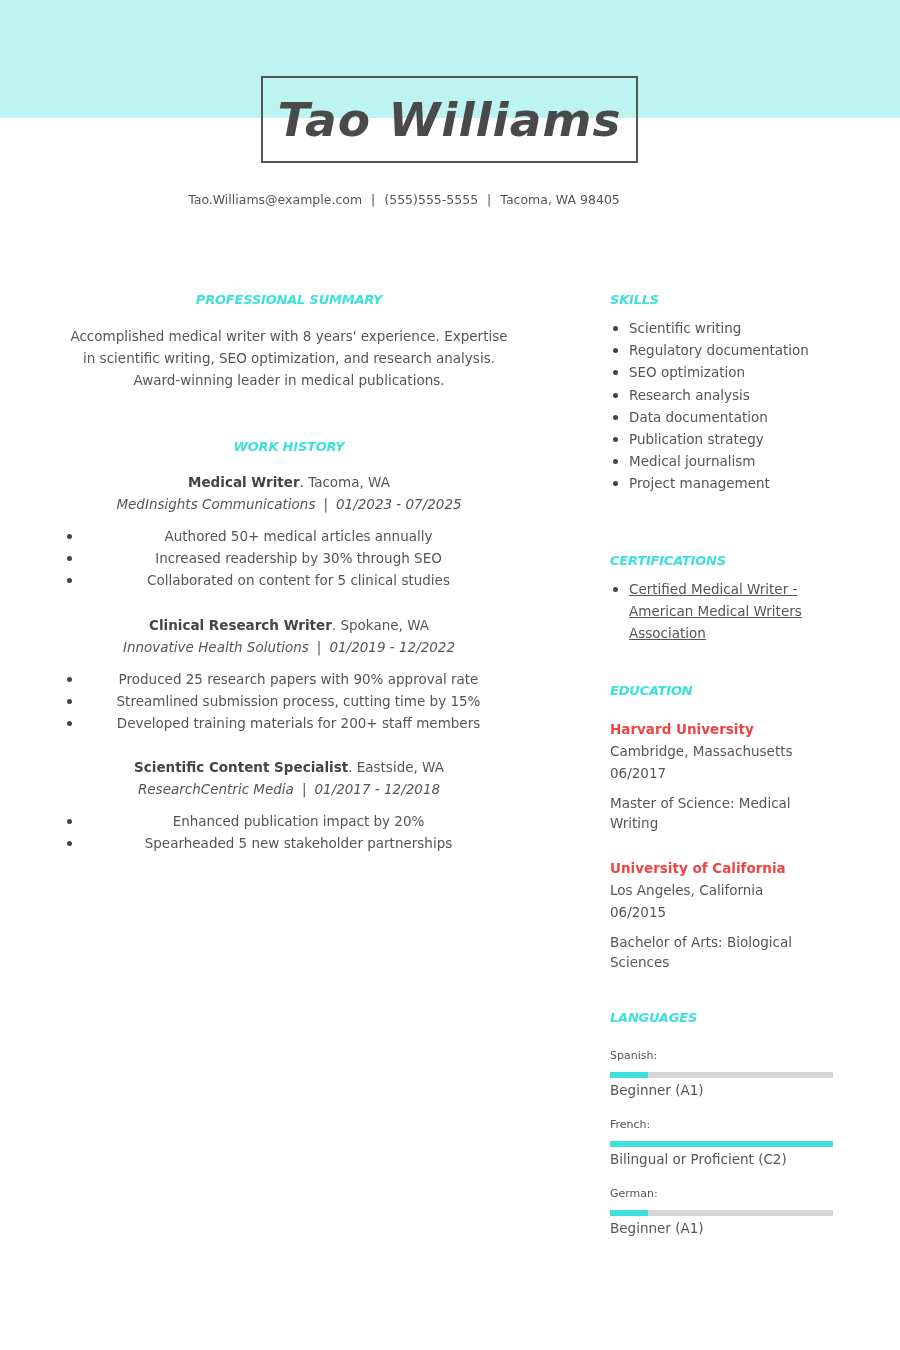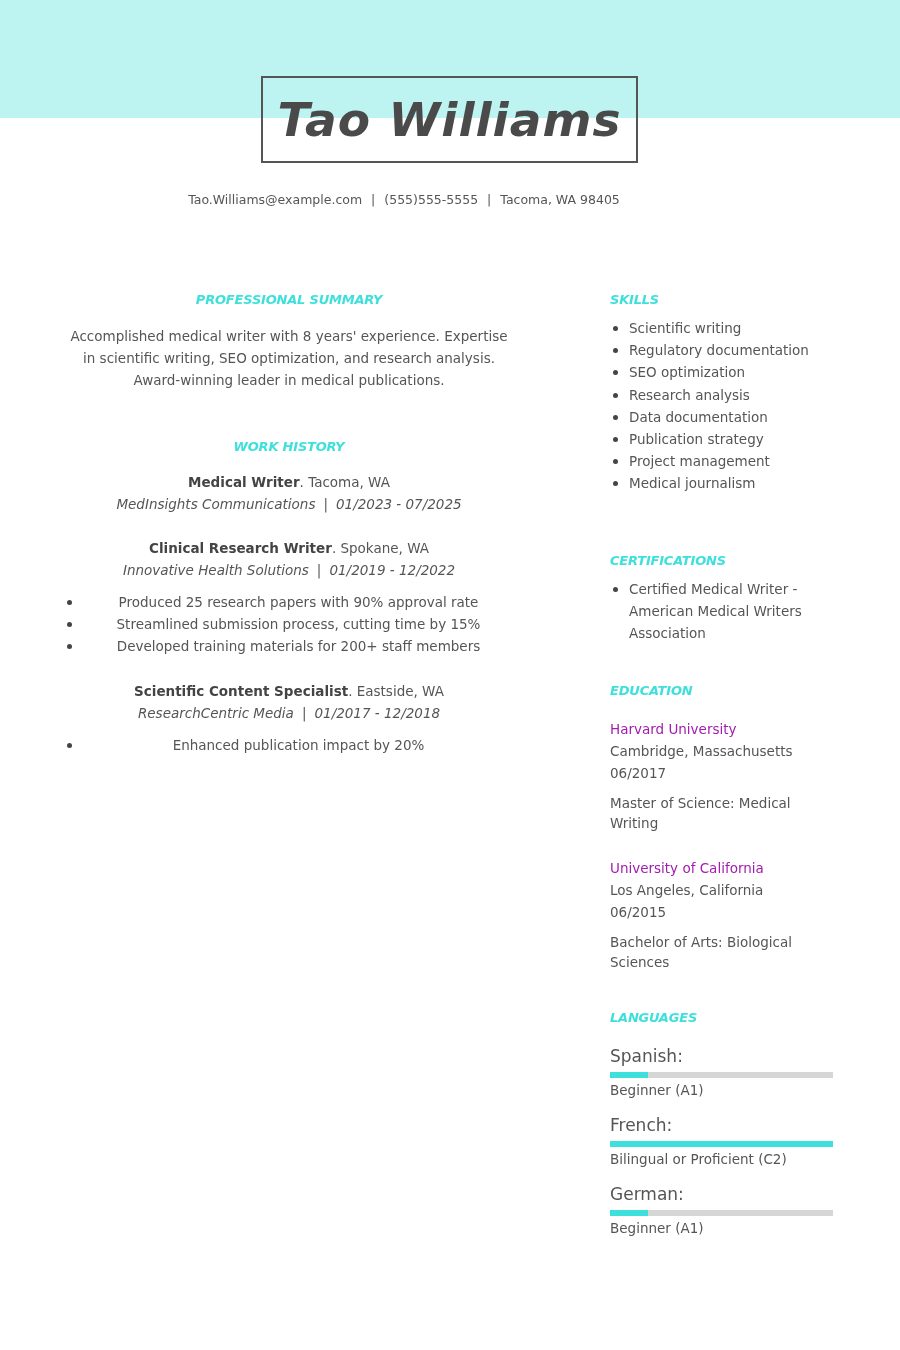--- a/index.html
+++ b/index.html
@@ -94,8 +94,8 @@
     <li>Research analysis</li>
     <li>Data documentation</li>
     <li>Publication strategy</li>
+    <li>Medical journalism</li>
     <li>Project management</li>
-    <li>Medical journalism</li>
   </ul>
 
   <div class="section-title cert-title">CERTIFICATIONS</div>

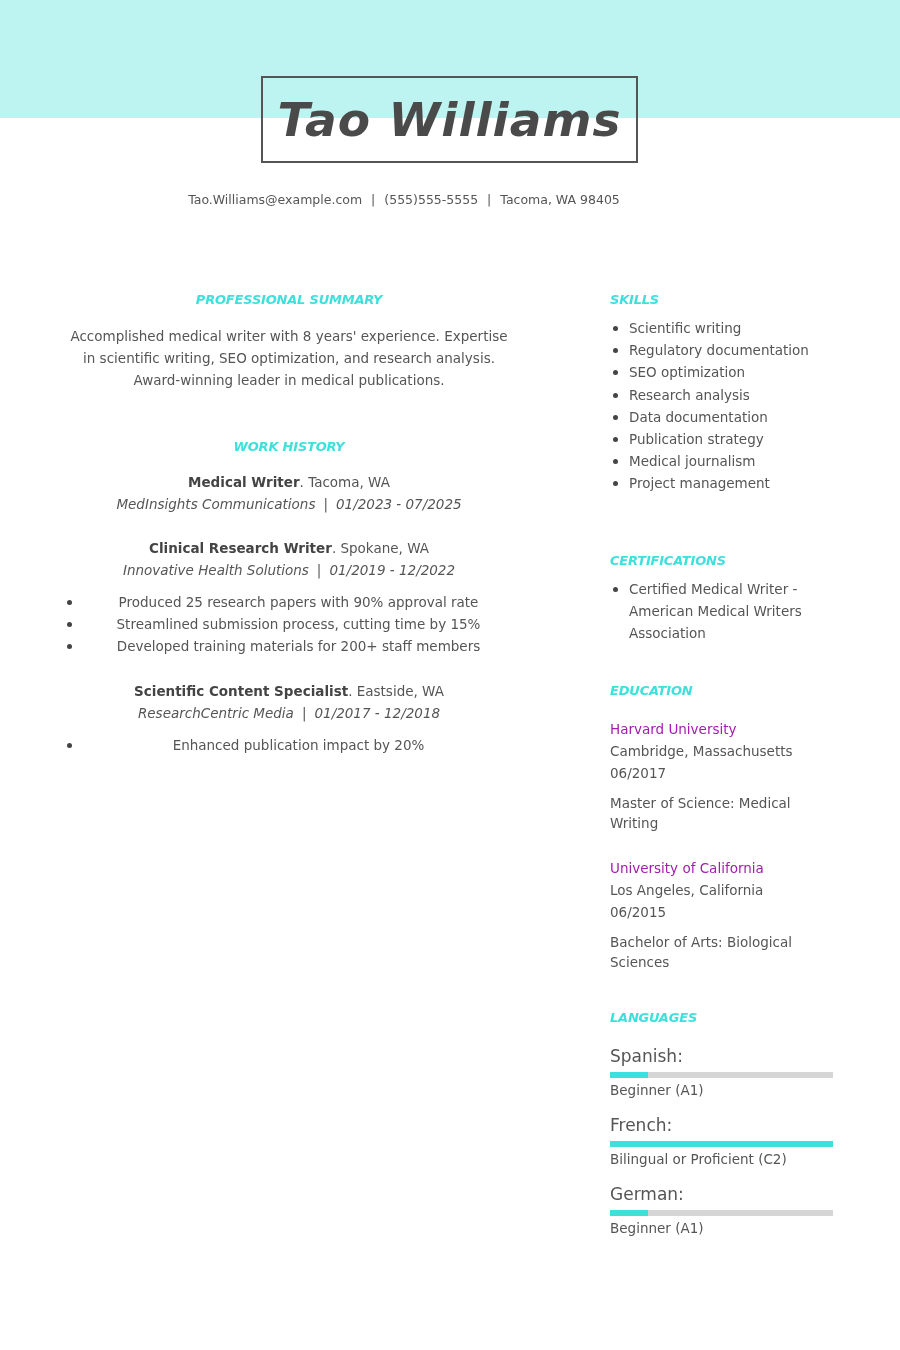--- a/index.html
+++ b/index.html
@@ -64,6 +64,11 @@
   <div class="job">
     <div class="job-head"><b>Medical Writer</b><span>. Tacoma, WA</span></div>
     <div class="job-sub"><span>MedInsights Communications</span><span class="bar">|</span><span>01/2023 - 07/2025</span></div>
+    <ul class="bullets">
+      <li>Authored 50+ medical articles annually</li>
+      <li>Increased readership by 30% through SEO</li>
+      <li>Collaborated on content for 5 clinical studies</li>
+    </ul>
   </div>
 
   <div class="job">

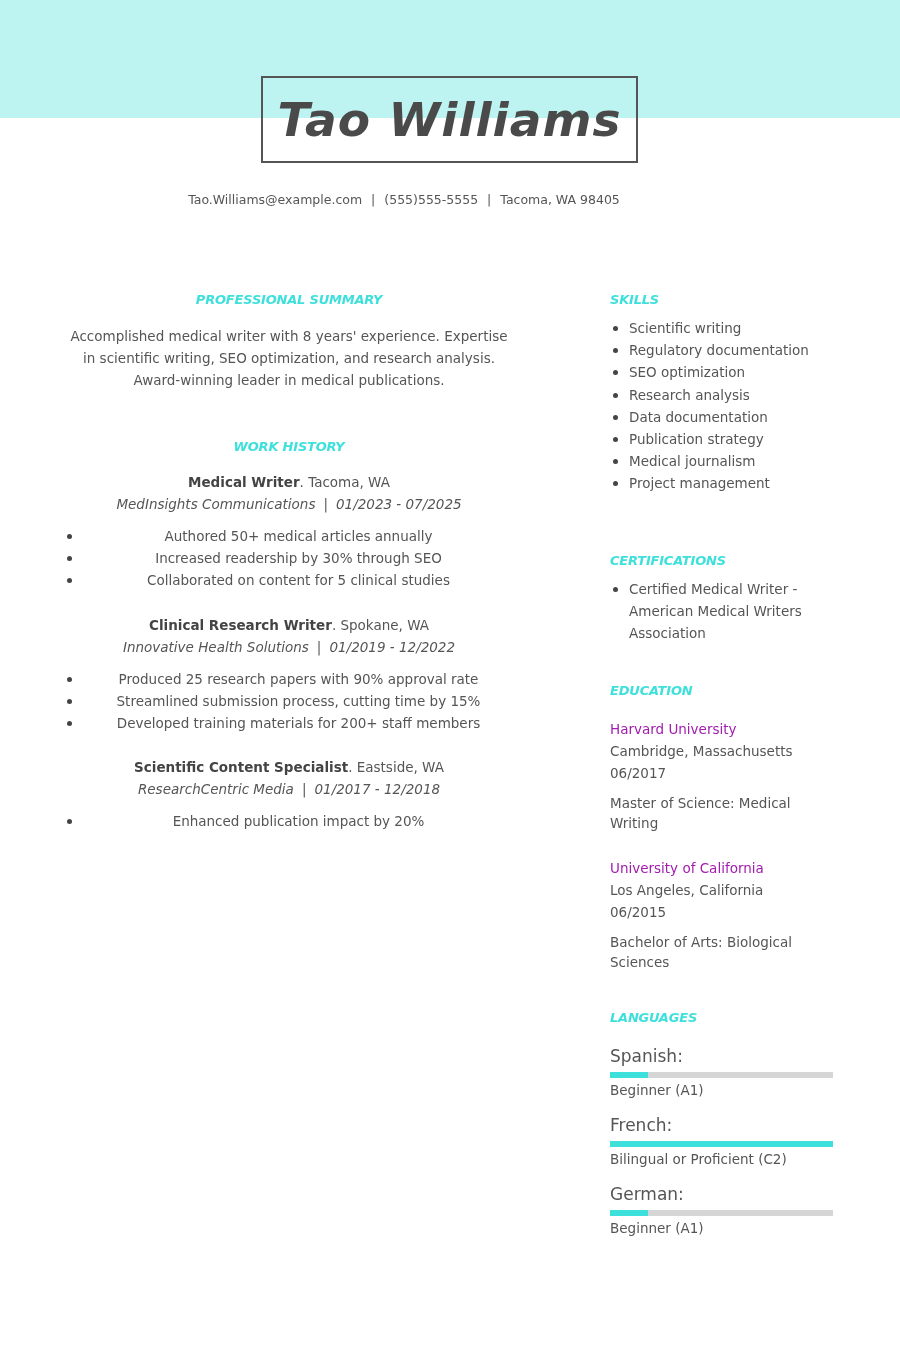--- a/index.html
+++ b/index.html
@@ -27,7 +27,7 @@
   ul.bullets li::before { content: ""; position: absolute; left: 3px; top: 9px; width: 5px; height: 5px; border-radius: 50%; background: #444; }
   .skills-list { margin-top: 20px; }
   .cert-title { margin-top: 58px; }
-  .cert-list { margin-top: 20px; }
+  .cert-list { margin-top: 20px; text-decoration: underline; }
   .edu-title { margin-top: 39px; }
   .edu-block { margin-top: 20px; }
   .edu-block + .edu-block { margin-top: 24px; }

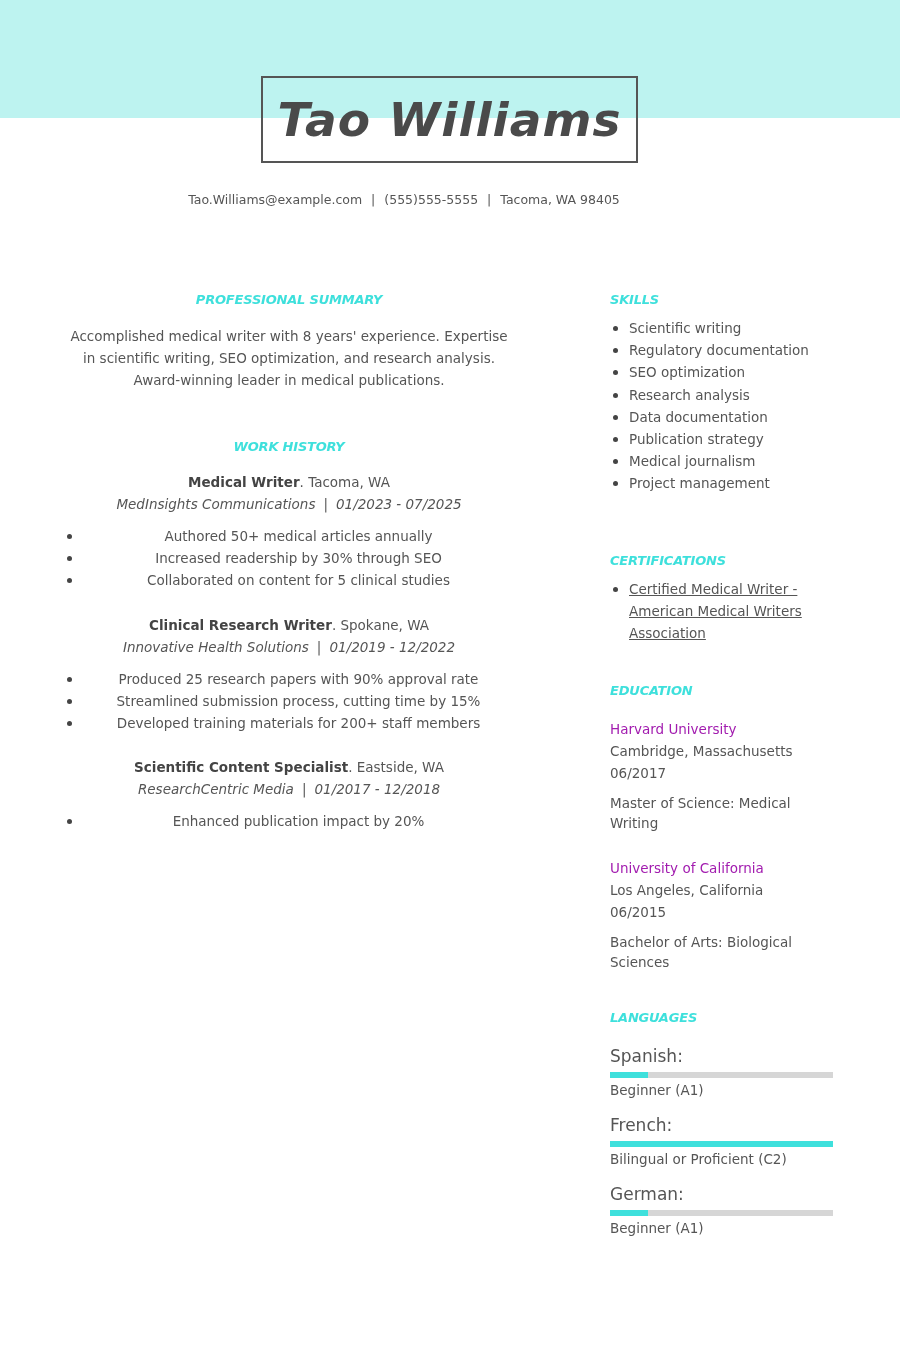--- a/index.html
+++ b/index.html
@@ -31,7 +31,7 @@
   .edu-title { margin-top: 39px; }
   .edu-block { margin-top: 20px; }
   .edu-block + .edu-block { margin-top: 24px; }
-  .edu-name { font-size: 13.5px; line-height: 22px; font-weight: normal; color: #a21caf; }
+  .edu-name { font-size: 13.5px; line-height: 22px; font-weight: bold; color: #ef4444; }
   .edu-line { font-size: 13.5px; line-height: 22px; color: #555; }
   .edu-degree { margin-top: 9px; font-size: 13.5px; line-height: 20px; color: #555; }
   .lang-title { margin-top: 38px; }

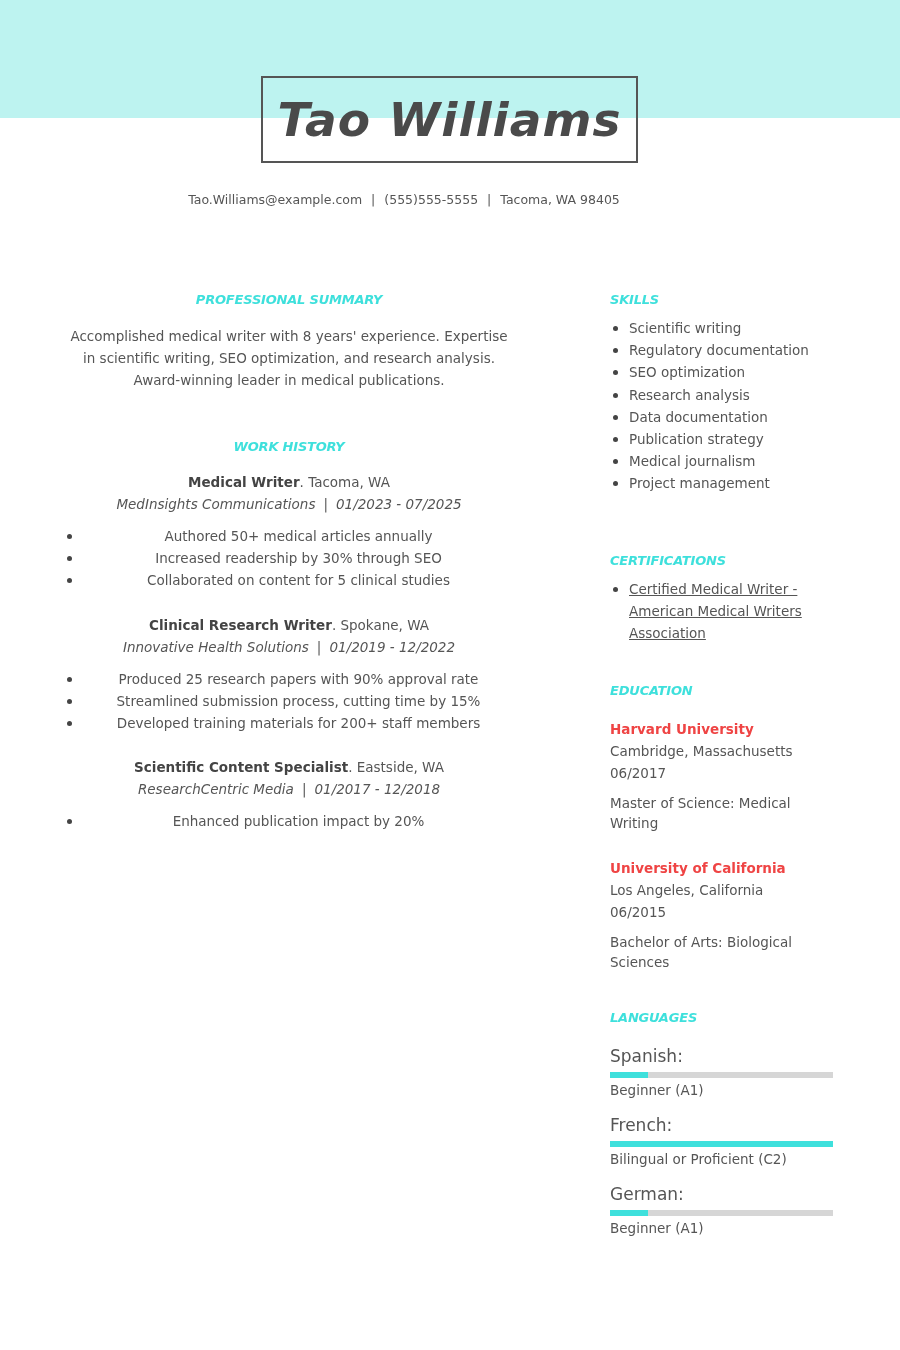--- a/index.html
+++ b/index.html
@@ -86,6 +86,7 @@
     <div class="job-sub"><span>ResearchCentric Media</span><span class="bar">|</span><span>01/2017 - 12/2018</span></div>
     <ul class="bullets">
       <li>Enhanced publication impact by 20%</li>
+      <li>Spearheaded 5 new stakeholder partnerships</li>
     </ul>
   </div>
 </div>

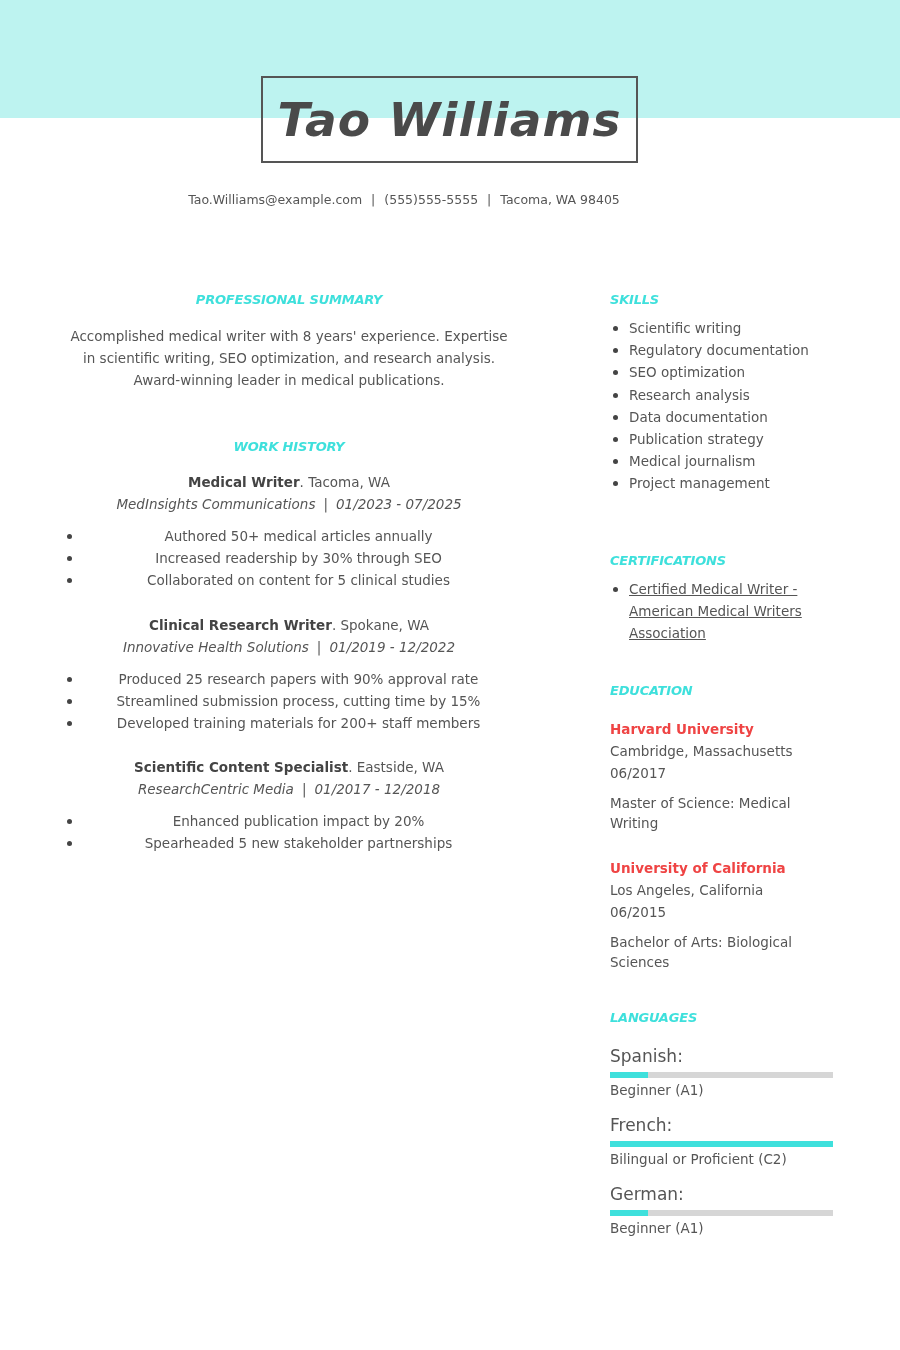--- a/index.html
+++ b/index.html
@@ -37,7 +37,7 @@
   .lang-title { margin-top: 38px; }
   .lang-list { margin-top: 20px; }
   .lang-item + .lang-item { margin-top: 13px; }
-  .lang-name { font-size: 17px; line-height: 22px; color: #555; }
+  .lang-name { font-size: 11px; line-height: 22px; color: #555; }
   .lang-track { margin-top: 5px; width: 223px; height: 6px; background: #d6d6d6; position: relative; }
   .lang-fill { position: absolute; left: 0; top: 0; height: 6px; background: #3ee0dc; }
   .lang-level { font-size: 13.5px; line-height: 22px; color: #555; margin-top: 1px; }

